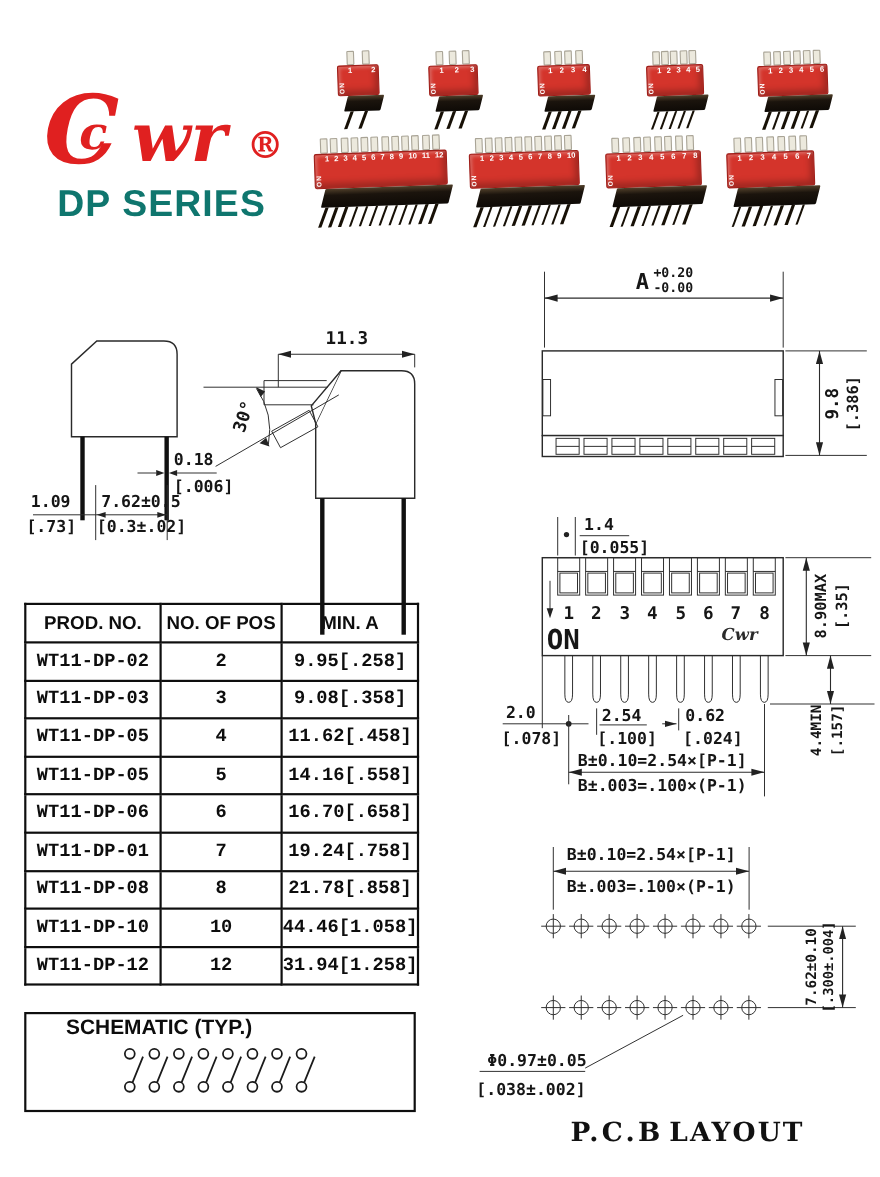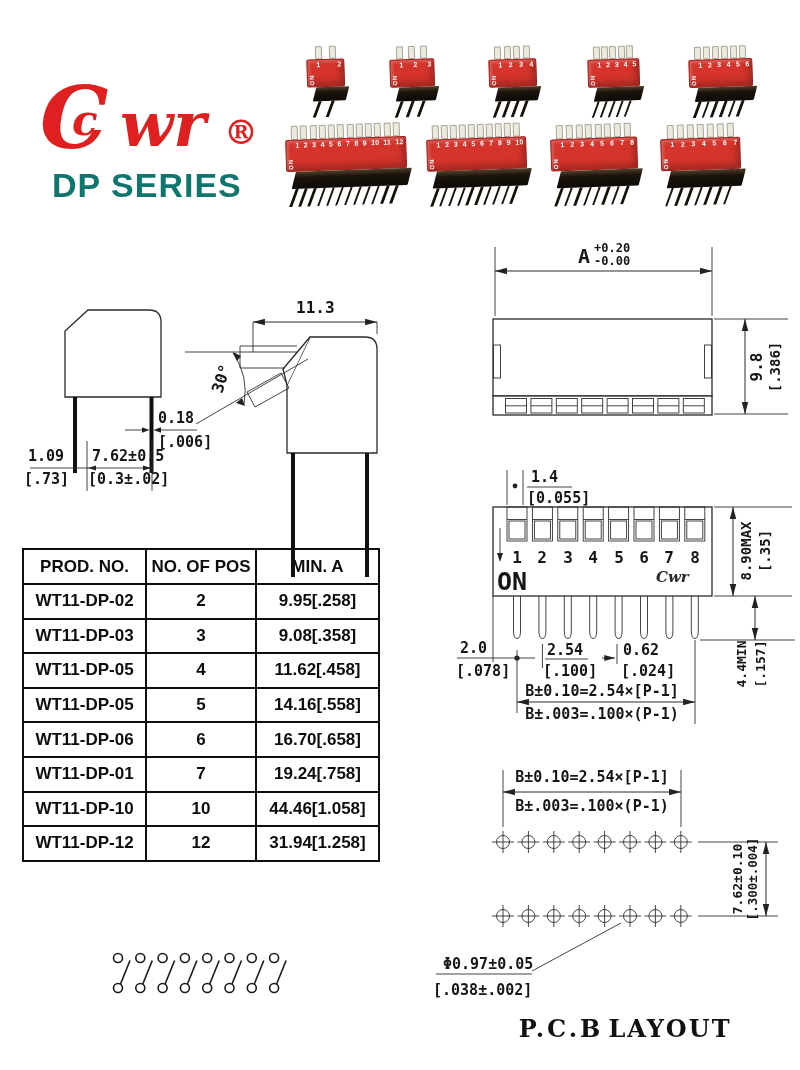--- a/index.html
+++ b/index.html
@@ -36,7 +36,7 @@
   #spec-table td,#spec-table th{border:2.4px solid #0e0e0e;font-weight:bold;color:#0d0d0d;
     text-align:center;padding:0;font-size:17px;font-family:"Liberation Sans",sans-serif;}
   #spec-table th{height:33px;}
-  #spec-table td{height:32.6px;}
+  #spec-table td{height:32.6px;font-family:Liberation Mono, monospace;}
   .c1{width:121px;} .c2{width:108px;} .c3{width:121px;}
   
   #schematic-box{position:absolute;left:22px;top:920px;width:352px;height:87px;

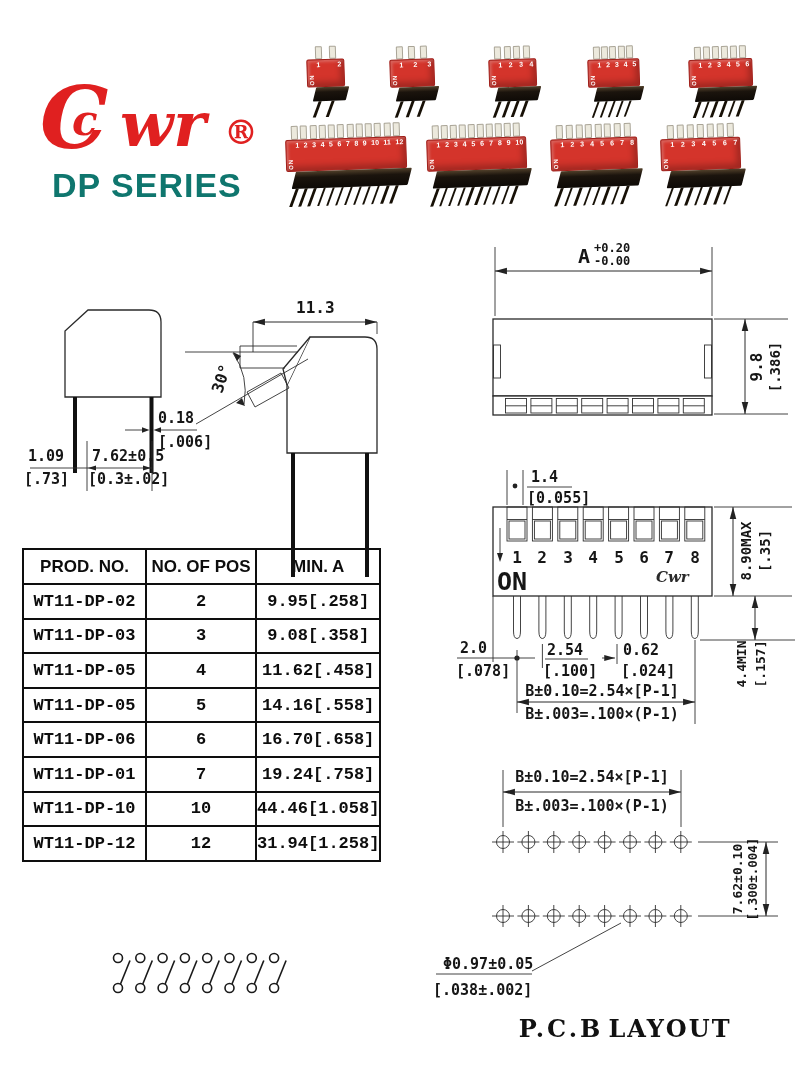--- a/index.html
+++ b/index.html
@@ -376,6 +376,11 @@
           <td>WT11-DP-01</td>
           <td>7</td>
           <td>19.24[.758]</td>
+        </tr>
+    <tr>
+          <td>WT11-DP-08</td>
+          <td>8</td>
+          <td>21.78[.858]</td>
         </tr>
     <tr>
           <td>WT11-DP-10</td>

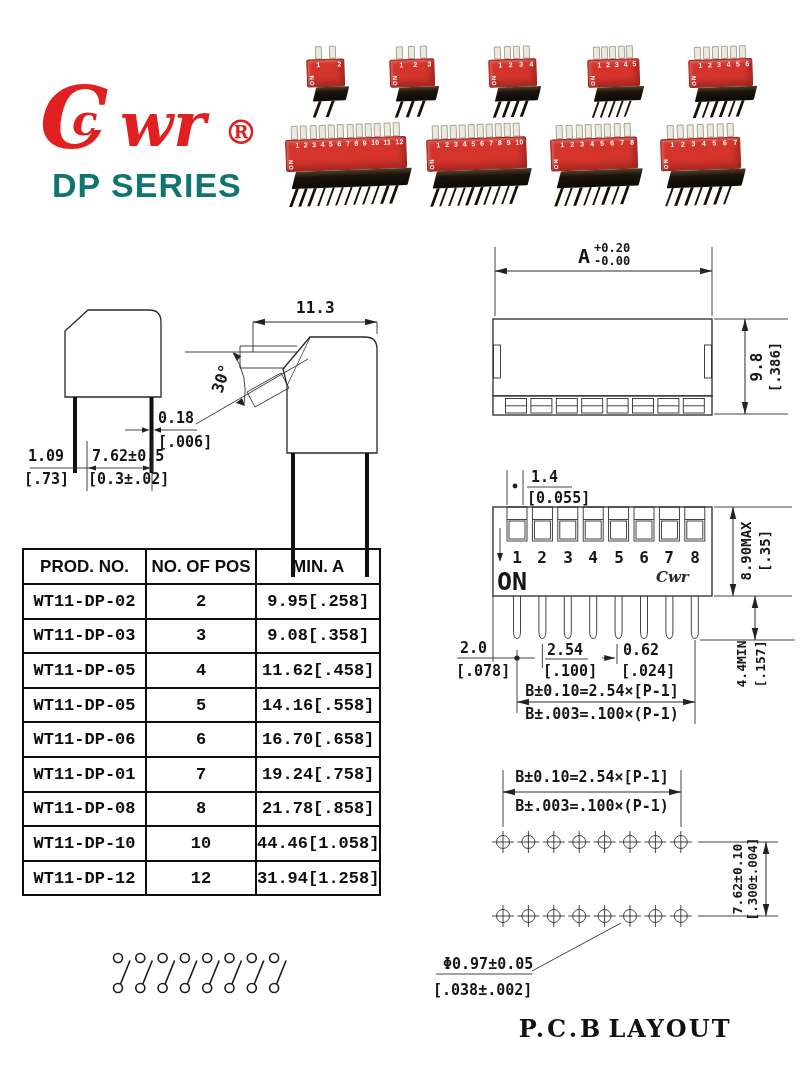--- a/index.html
+++ b/index.html
@@ -395,6 +395,9 @@
   </tbody>
     </table>
 
+  <div id="schematic-box">
+    <div id="schematic-title">SCHEMATIC (TYP.)</div>
+  </div>
 
   <svg id="draw" width="800" height="1070" viewBox="0 0 800 1070">
     <defs>

